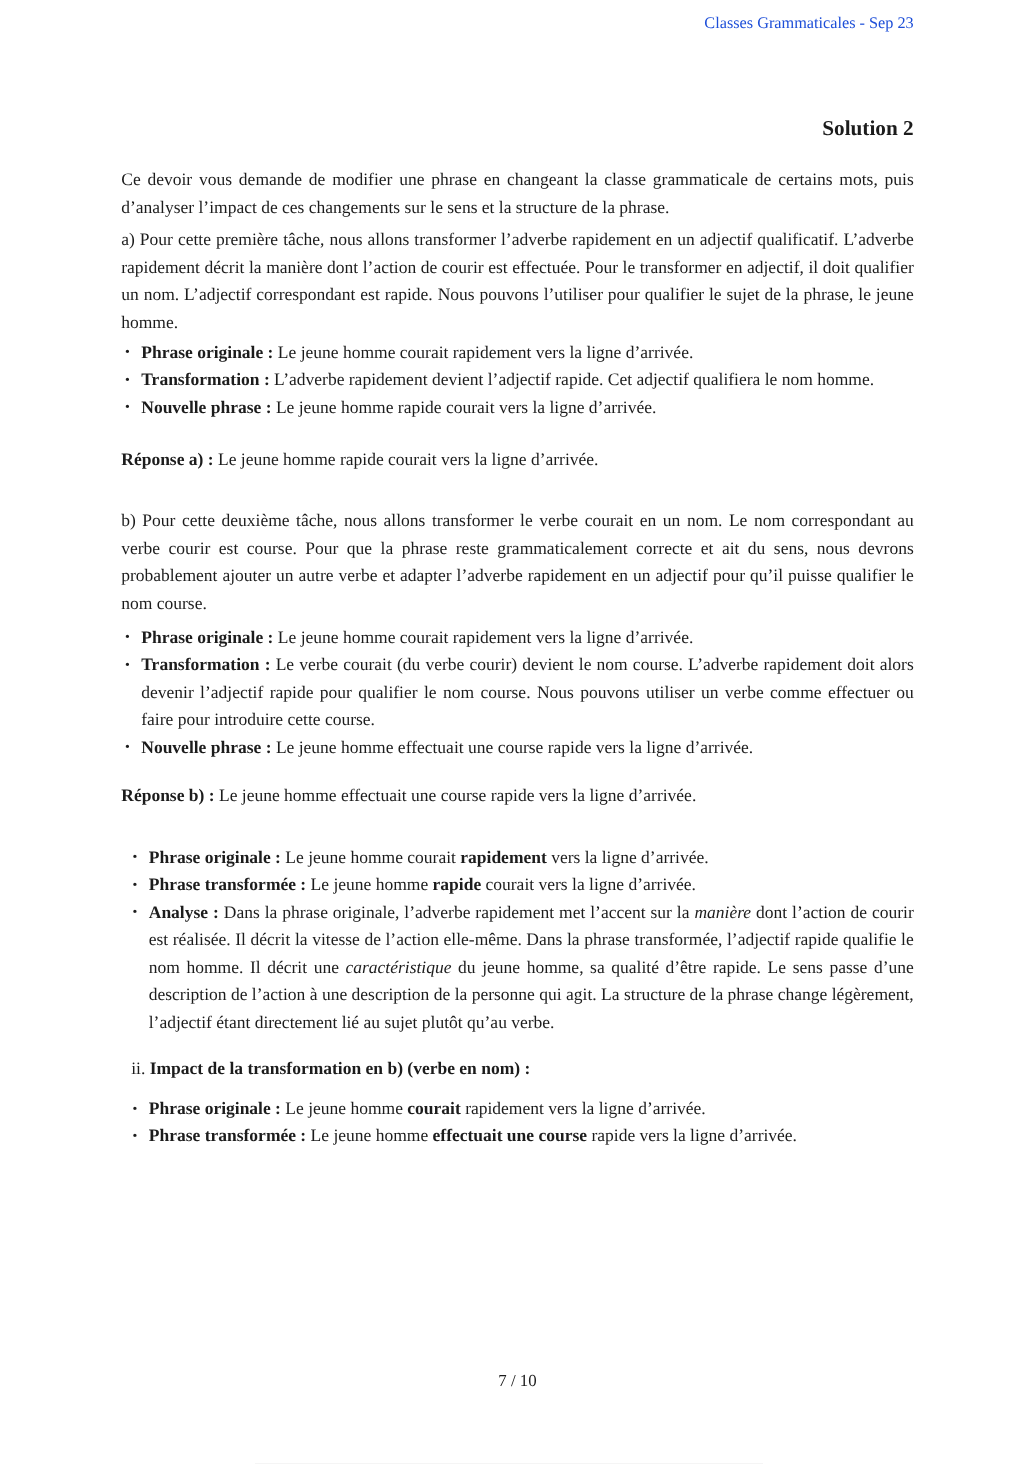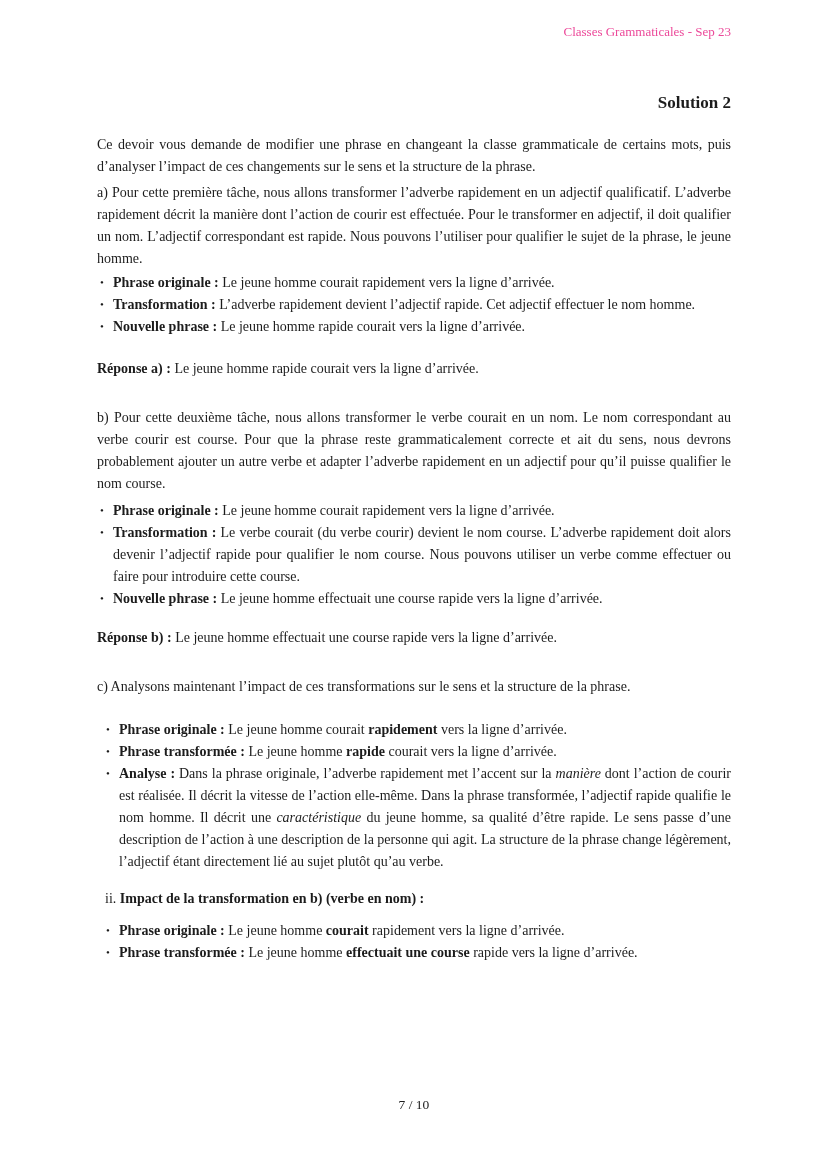--- a/index.html
+++ b/index.html
@@ -16,11 +16,11 @@
   }
   .header {
     position: absolute;
-    top: 24px;
+    top: 10px;
     right: 97px;
     font-size: 13px;
     line-height: 15px;
-    color: #ec4899;
+    color: #1d4ed8;
     font-family: Liberation Serif, serif;
   }
   .content {

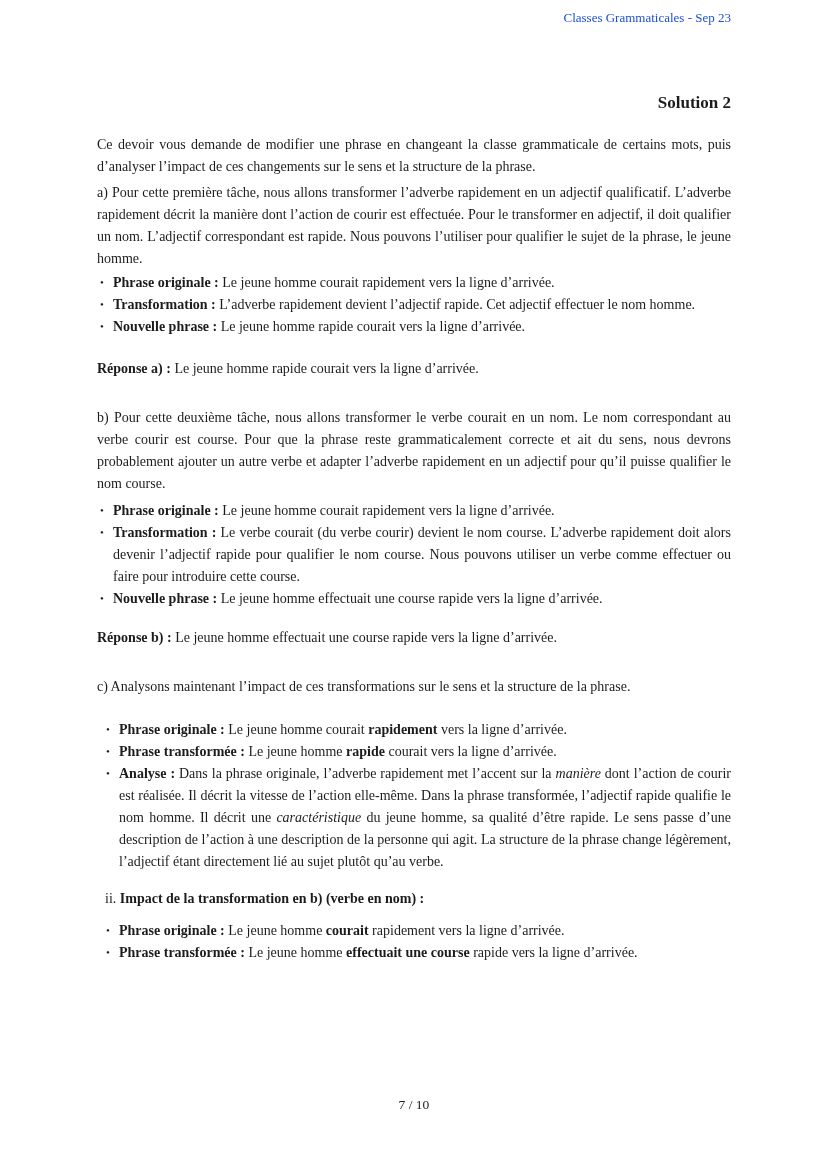--- a/index.html
+++ b/index.html
@@ -97,7 +97,7 @@
 
     <ul class="list-a">
       <li><span class="blt">•</span><span><span class="b">Phrase originale :</span><span> Le jeune homme courait rapidement vers la ligne d’arrivée.</span></span></li>
-      <li><span class="blt">•</span><span><span class="b">Transformation :</span><span> L’adverbe rapidement devient l’adjectif rapide. Cet adjectif effectuer le nom homme.</span></span></li>
+      <li><span class="blt">•</span><span><span class="b">Transformation :</span><span> L’adverbe rapidement devient l’adjectif rapide. Cet adjectif qualifiera le nom homme.</span></span></li>
       <li><span class="blt">•</span><span><span class="b">Nouvelle phrase :</span><span> Le jeune homme rapide courait vers la ligne d’arrivée.</span></span></li>
     </ul>
 

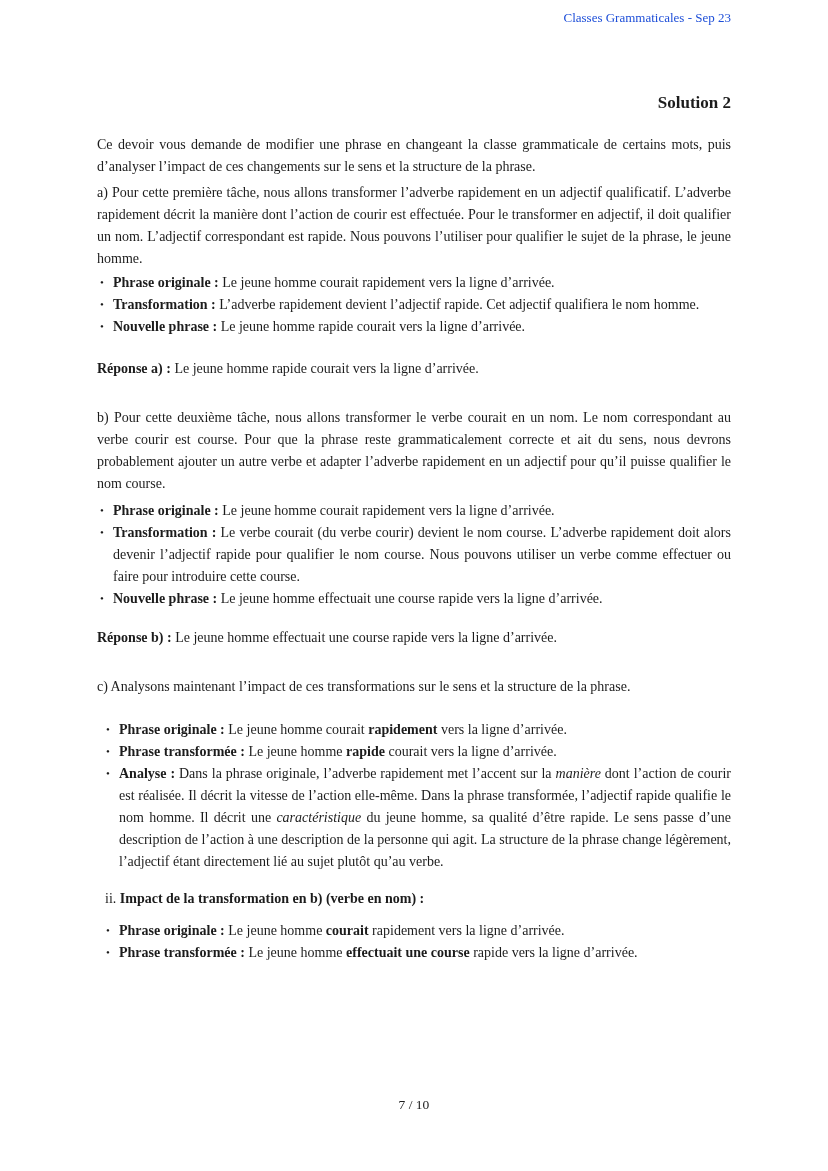--- a/index.html
+++ b/index.html
@@ -113,7 +113,6 @@
 
     <p class="reponse-b"><span class="b">Réponse b) :</span><span> Le jeune homme effectuait une course rapide vers la ligne d’arrivée.</span></p>
 
-    <p class="para-c"><span>c) Analysons maintenant l’impact de ces transformations sur le sens et la structure de la phrase.</span></p>
 
 
     <ul class="list-i">

